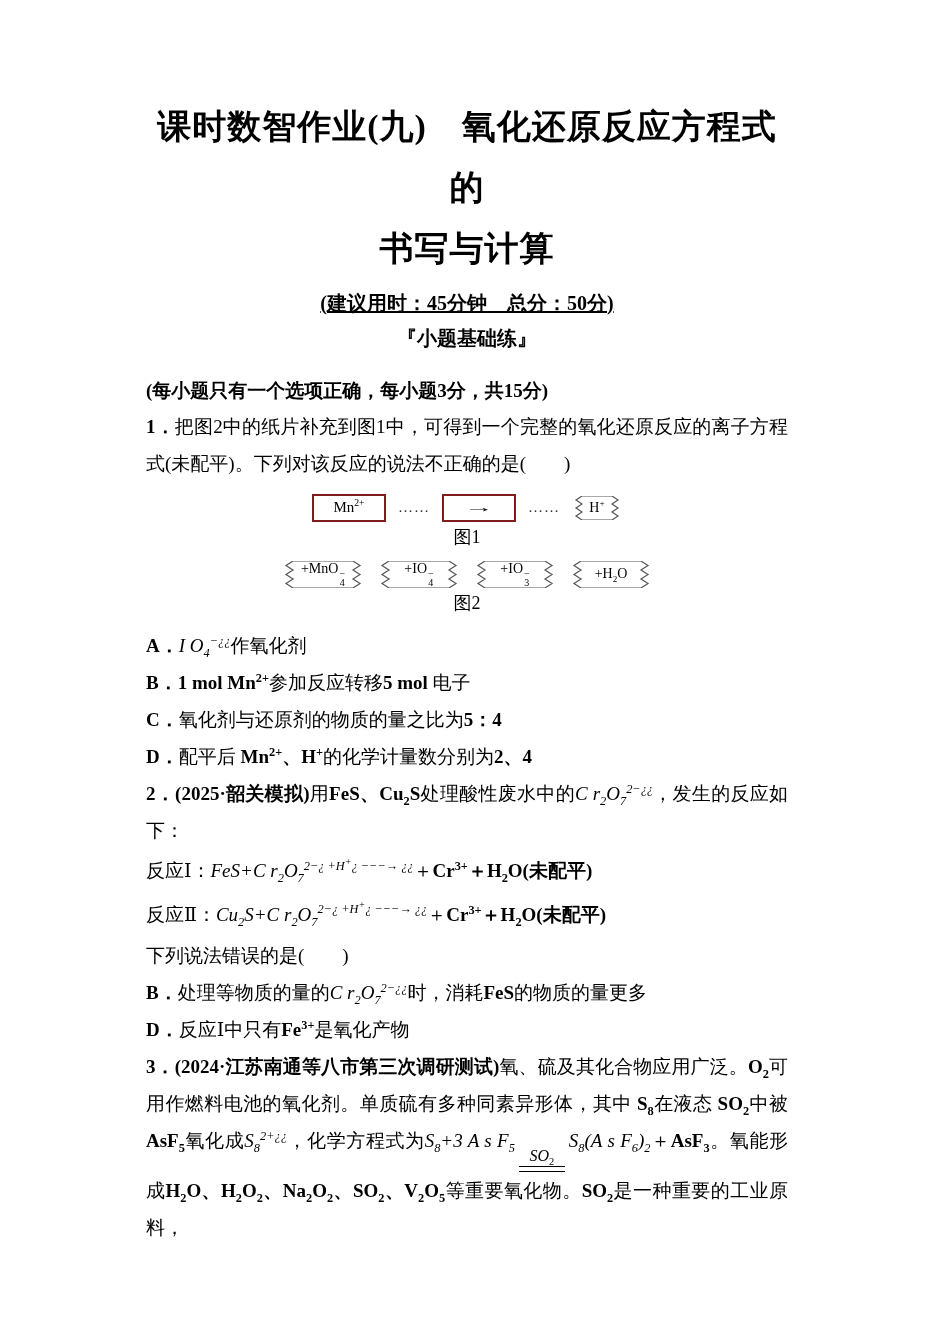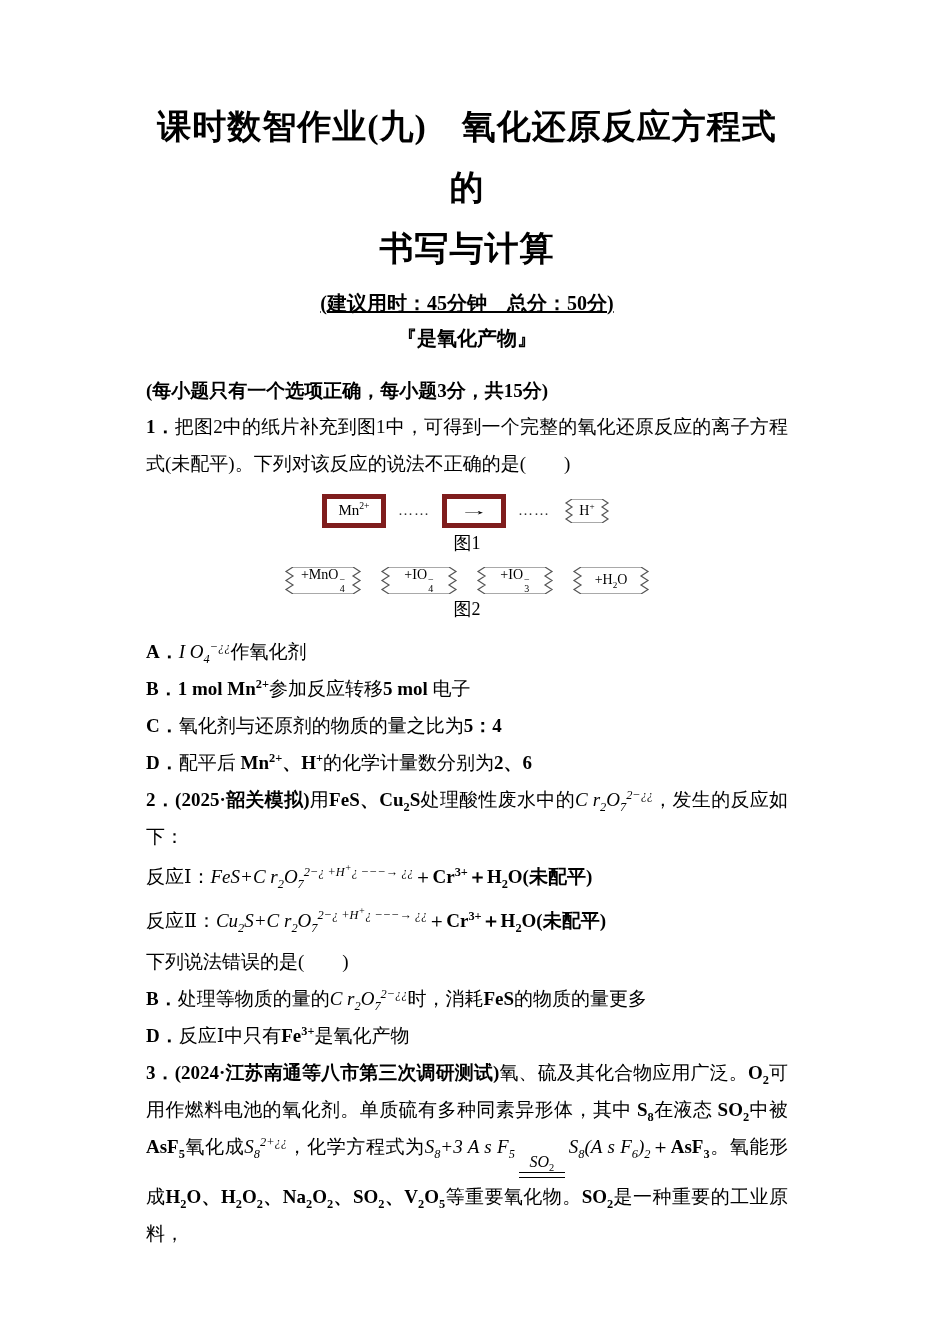--- a/index.html
+++ b/index.html
@@ -51,7 +51,7 @@
     </div>
 
     <div class="meta">(建议用时：45分钟　总分：50分)</div>
-    <div class="section">『是氧化产物』</div>
+    <div class="section">『小题基础练』</div>
     <div class="note">(每小题只有一个选项正确，每小题3分，共15分)</div>
 
     <p class="para"><b>1．</b>把图2中的纸片补充到图1中，可得到一个完整的氧化还原反应的离子方程式(未配平)。下列对该反应的说法不正确的是(　　)</p>

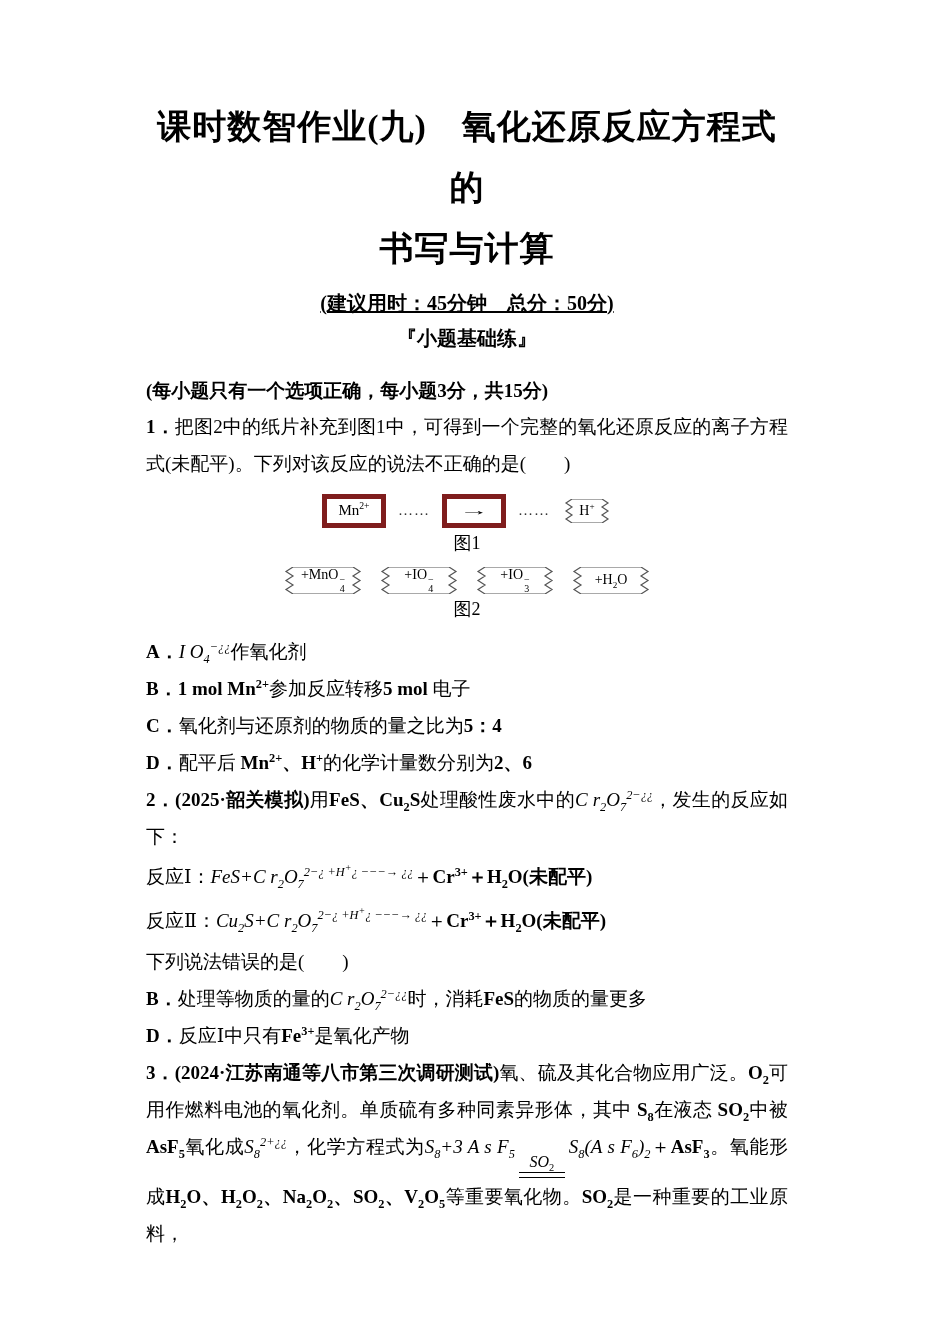--- a/index.html
+++ b/index.html
@@ -22,7 +22,7 @@
   .figrow{display:flex;justify-content:center;align-items:center;gap:12px;}
   .figlabel{text-align:center;font-size:18px;margin:3px 0 12px;}
   .box{display:inline-flex;align-items:center;justify-content:center;min-width:44px;height:24px;
-       border:5px solid #7f1d1d;font-size:15px;padding:0 5px;background:#fff;}
+       border:2px solid #7f1d1d;font-size:15px;padding:0 13px;background:#fff;}
   .arrow-glyph{display:inline-block;transform:scaleX(2.1);font-size:14px;}
   .dots{font-size:15px;letter-spacing:1px;color:#333;}
   .slip{position:relative;display:inline-flex;align-items:center;justify-content:center;}

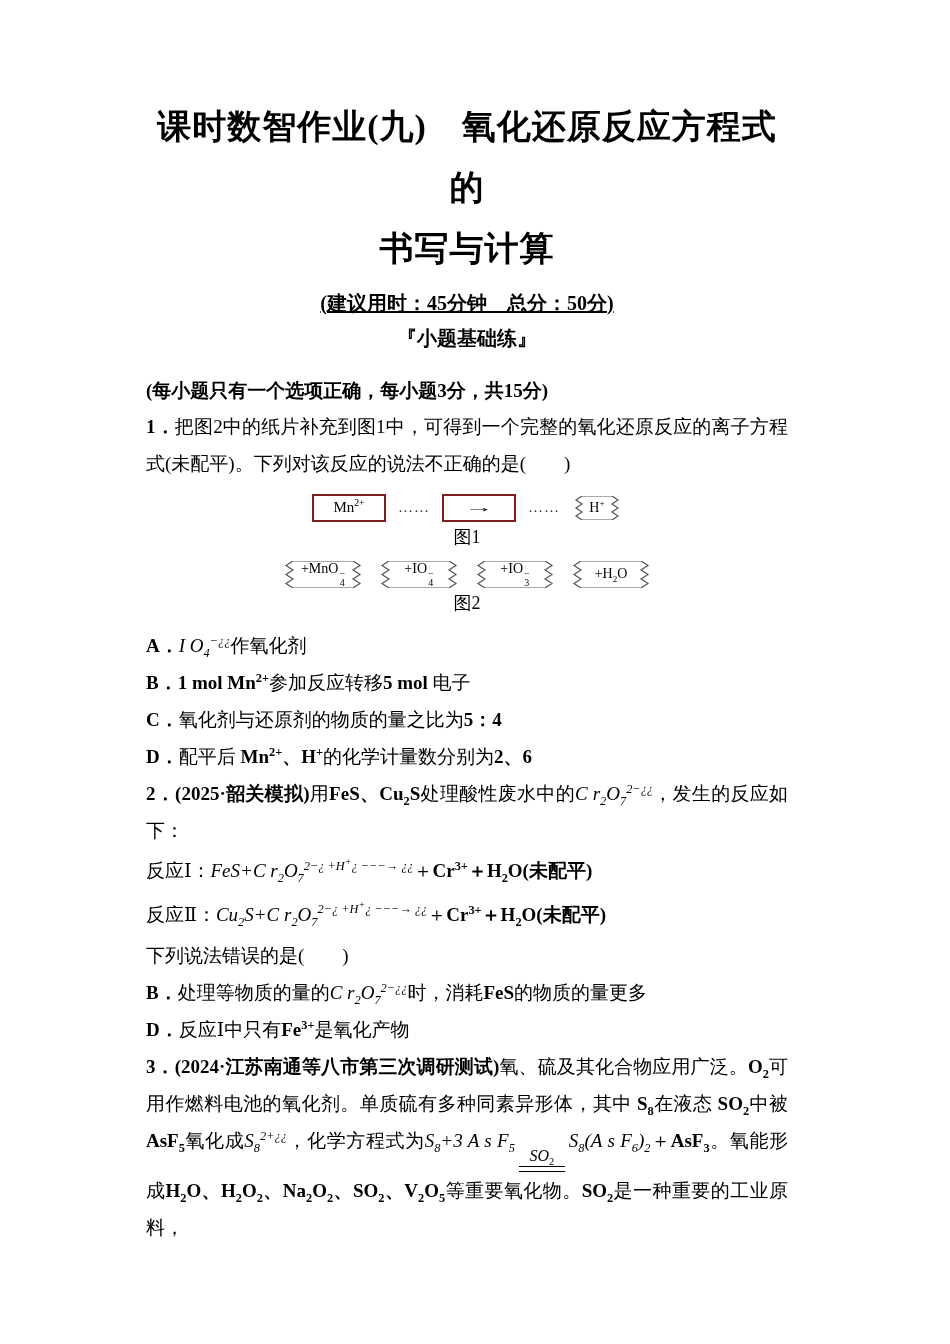--- a/index.html
+++ b/index.html
@@ -116,7 +116,7 @@
     <p class="para"><b>A．</b><i class="m">I O<sub>4</sub><sup>−¿¿</sup></i>作氧化剂</p>
     <p class="para"><b>B．1 mol Mn<sup>2+</sup></b>参加反应转移<b>5 mol</b> 电子</p>
     <p class="para"><b>C．</b>氧化剂与还原剂的物质的量之比为<b>5：4</b></p>
-    <p class="para"><b>D．</b>配平后 <b>Mn<sup>2+</sup>、H<sup>+</sup></b>的化学计量数分别为<b>2、6</b></p>
+    <p class="para"><b>D．</b>配平后 <b>Mn<sup>2+</sup>、H<sup>+</sup></b>的化学计量数分别为<b>2、4</b></p>
 
     <p class="para"><b>2．(2025·韶关模拟)</b>用<b>FeS、Cu<sub>2</sub>S</b>处理酸性废水中的<i class="m">C r<sub>2</sub>O<sub>7</sub><sup>2−¿¿</sup></i>，发生的反应如下：</p>
     <p class="para rx">反应Ⅰ：<i class="m">FeS+C r<sub>2</sub>O<sub>7</sub><sup>2−¿ +H<sup>+</sup>¿ −−−→ ¿¿</sup></i>＋<b>Cr<sup>3+</sup>＋H<sub>2</sub>O(未配平)</b></p>

